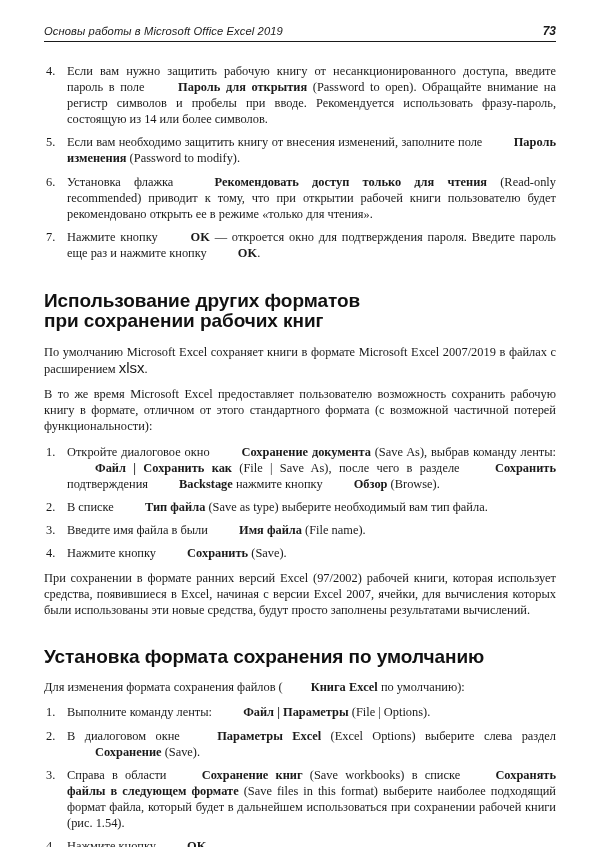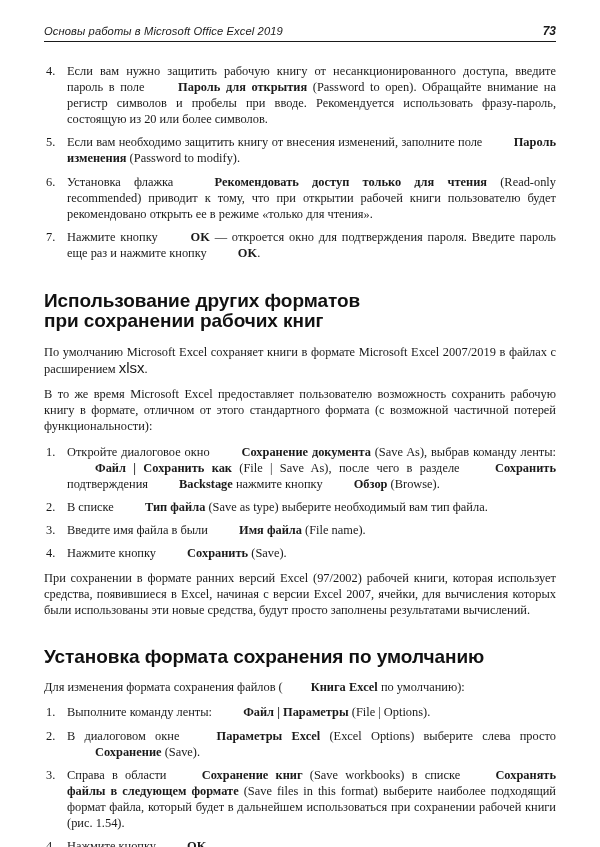--- a/index.html
+++ b/index.html
@@ -114,7 +114,7 @@
   <div class="content">
 
     <ol class="numlist" id="list-protect">
-        <li><span class="num">4.</span><span><span>Если вам нужно защитить рабочую книгу от несанкционированного доступа, введите пароль в поле </span><b>Пароль для открытия</b><span> (Password to open). Обращайте внимание на регистр символов и пробелы при вводе. Рекомендуется использовать фразу-пароль, состоящую из 20 или более символов.</span></span></li>
+        <li><span class="num">4.</span><span><span>Если вам нужно защитить рабочую книгу от несанкционированного доступа, введите пароль в поле </span><b>Пароль для открытия</b><span> (Password to open). Обращайте внимание на регистр символов и пробелы при вводе. Рекомендуется использовать фразу-пароль, состоящую из 14 или более символов.</span></span></li>
         <li><span class="num">5.</span><span><span>Если вам необходимо защитить книгу от внесения изменений, заполните поле </span><b>Пароль изменения</b><span> (Password to modify).</span></span></li>
         <li><span class="num">6.</span><span><span>Установка флажка </span><b>Рекомендовать доступ только для чтения</b><span> (Read-only recommended) приводит к тому, что при открытии рабочей книги пользователю будет рекомендовано открыть ее в режиме «только для чтения».</span></span></li>
         <li><span class="num">7.</span><span><span>Нажмите кнопку </span><b>OK</b><span> — откроется окно для подтверждения пароля. Введите пароль еще раз и нажмите кнопку </span><b>OK</b><span>.</span></span></li>

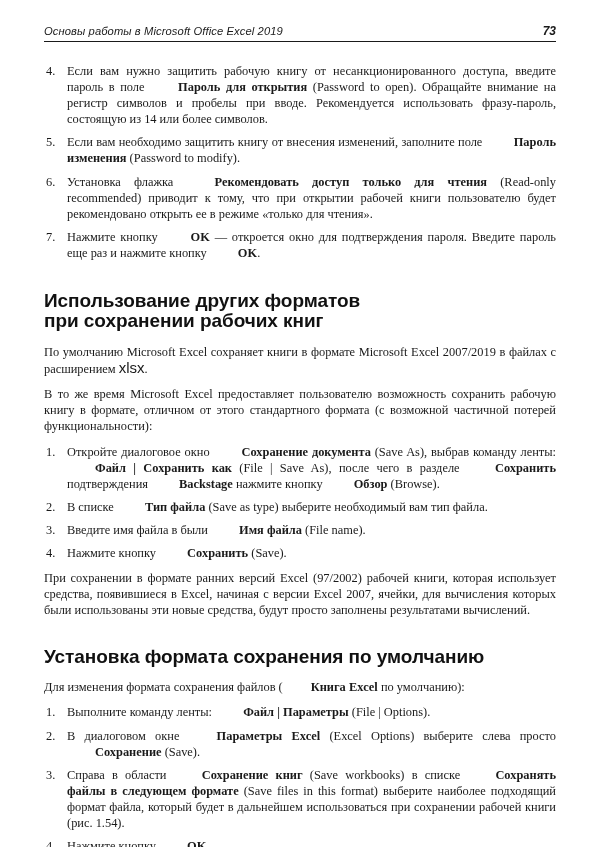--- a/index.html
+++ b/index.html
@@ -146,7 +146,7 @@
 
     <ol class="numlist" id="list-default">
         <li><span class="num">1.</span><span><span>Выполните команду ленты: </span><b>Файл | Параметры</b><span> (File | Options).</span></span></li>
-        <li><span class="num">2.</span><span><span>В диалоговом окне </span><b>Параметры Excel</b><span> (Excel Options) выберите слева просто </span><b>Сохранение</b><span> (Save).</span></span></li>
+        <li><span class="num">2.</span><span><span>В диалоговом окне </span><b>Параметры Excel</b><span> (Excel Options) выберите слева раздел </span><b>Сохранение</b><span> (Save).</span></span></li>
         <li><span class="num">3.</span><span><span>Справа в области </span><b>Сохранение книг</b><span> (Save workbooks) в списке </span><b>Сохранять файлы в следующем формате</b><span> (Save files in this format) выберите наиболее подходящий формат файла, который будет в дальнейшем использоваться при сохранении рабочей книги (рис. 1.54).</span></span></li>
         <li><span class="num">4.</span><span><span>Нажмите кнопку </span><b>OK</b><span>.</span></span></li>
       </ol>

